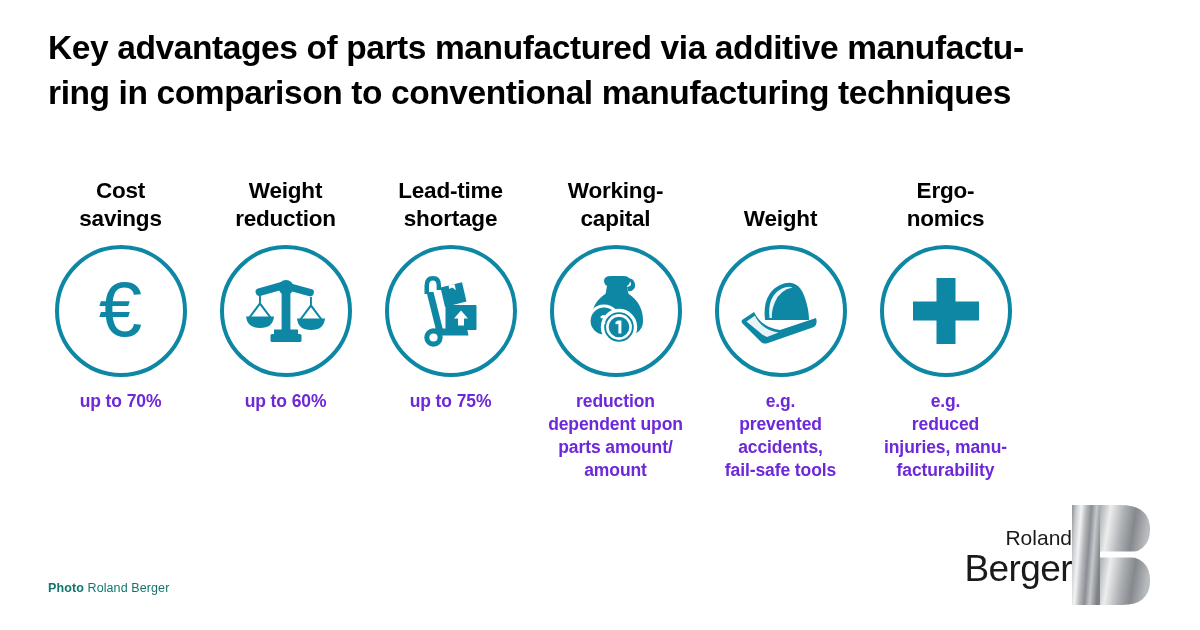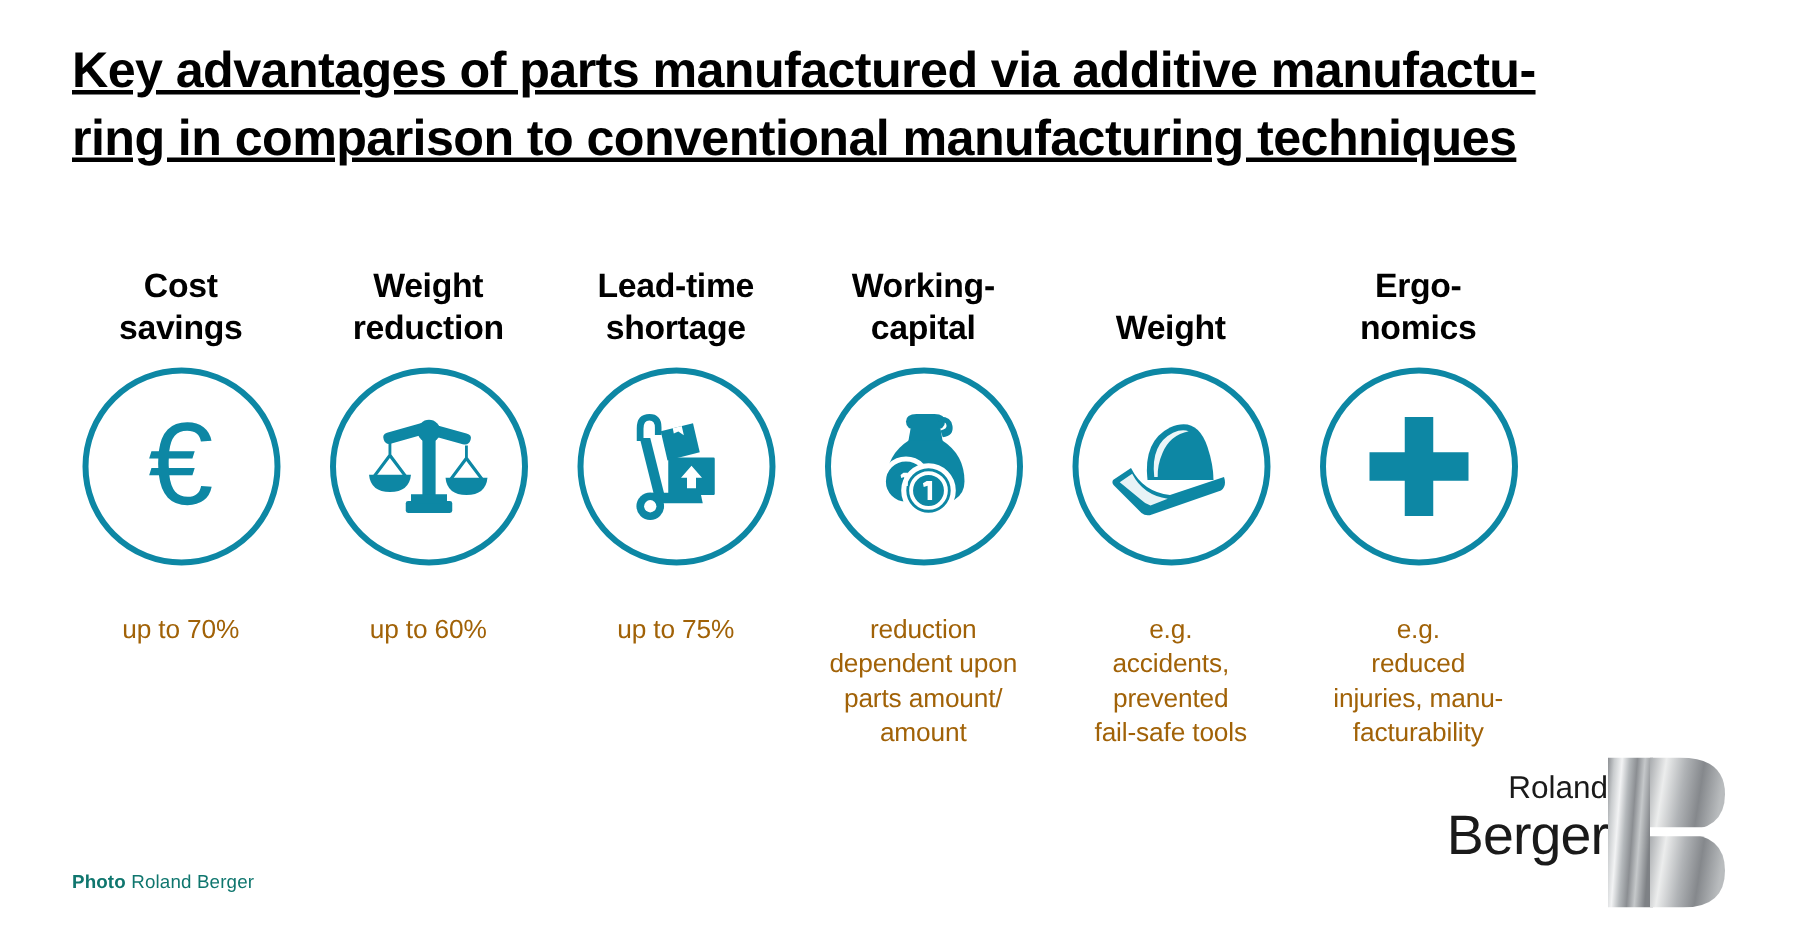--- a/index.html
+++ b/index.html
@@ -32,7 +32,7 @@
     color: #000000;
     font-family: "Liberation Sans", sans-serif;
   }
-  #title .tline { display: block; white-space: nowrap; text-decoration: underline; }
+  #title .tline { display: block; white-space: nowrap; }
 
   
   #columns {

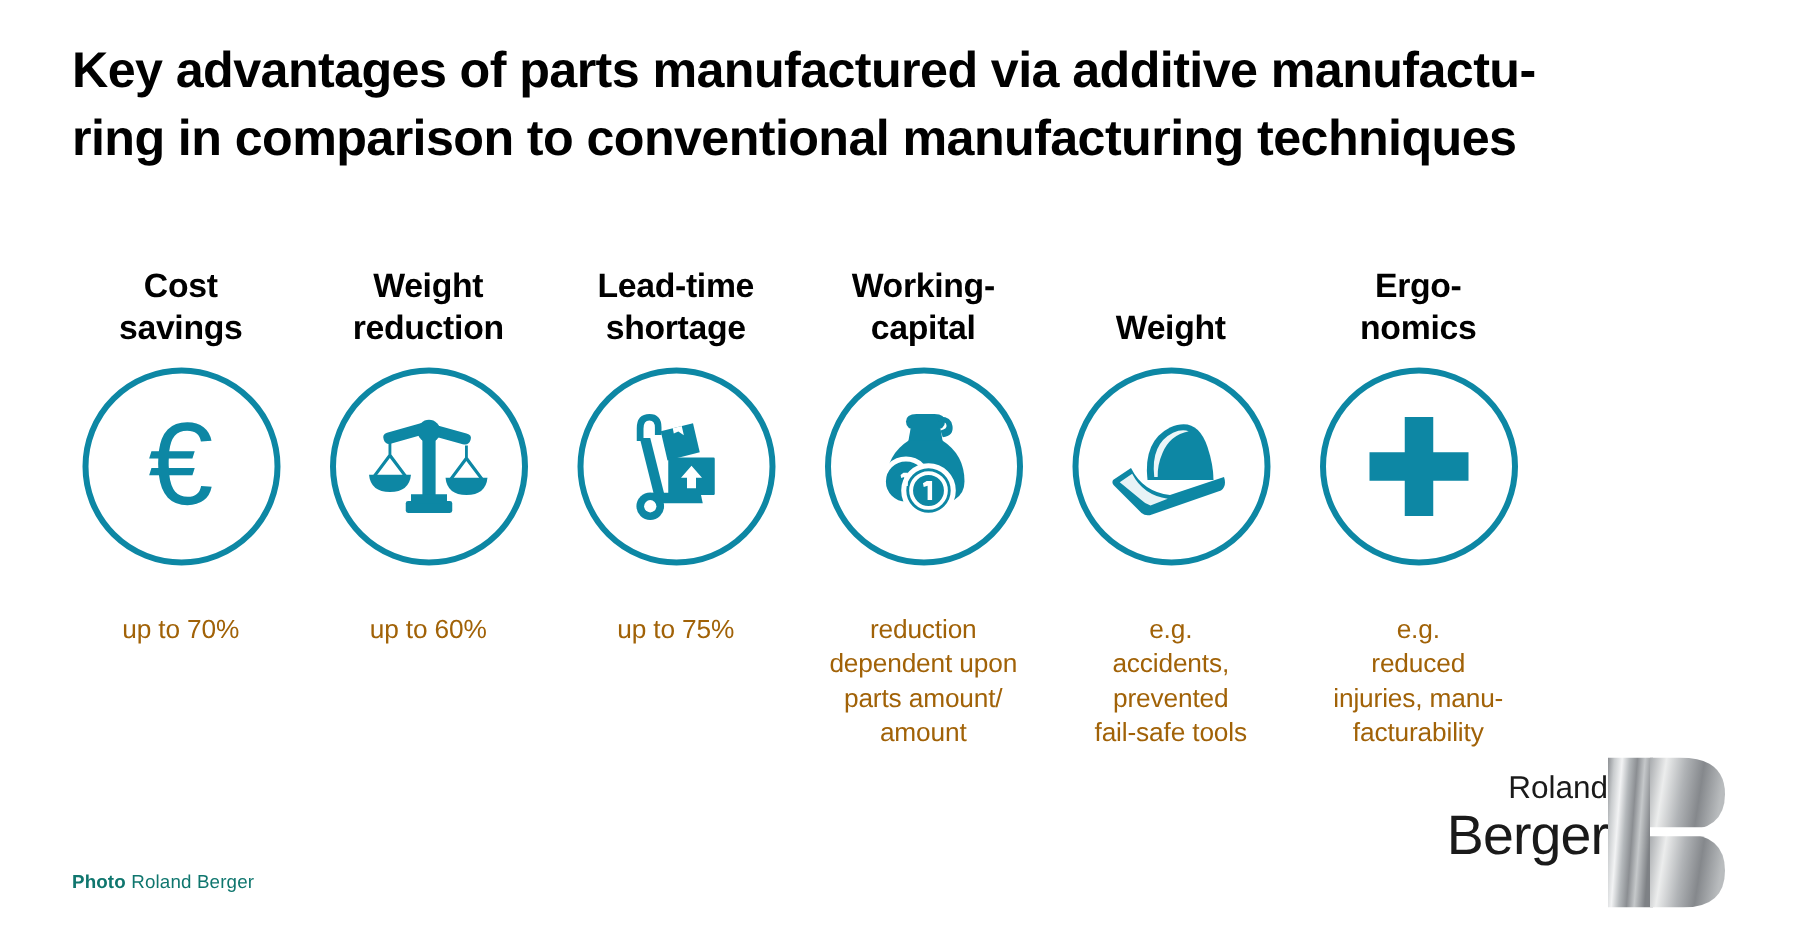--- a/index.html
+++ b/index.html
@@ -98,12 +98,12 @@
   }
 
   .col-caption {
-    margin-top: 31px;
+    margin-top: 13px;
     text-align: center;
     font-size: 17.5px;
-    font-weight: normal;
+    font-weight: bold;
     line-height: 1.32;
-    color: #a16207;
+    color: #6d28d9;
     width: 172px;
     letter-spacing: -0.1px;
   }

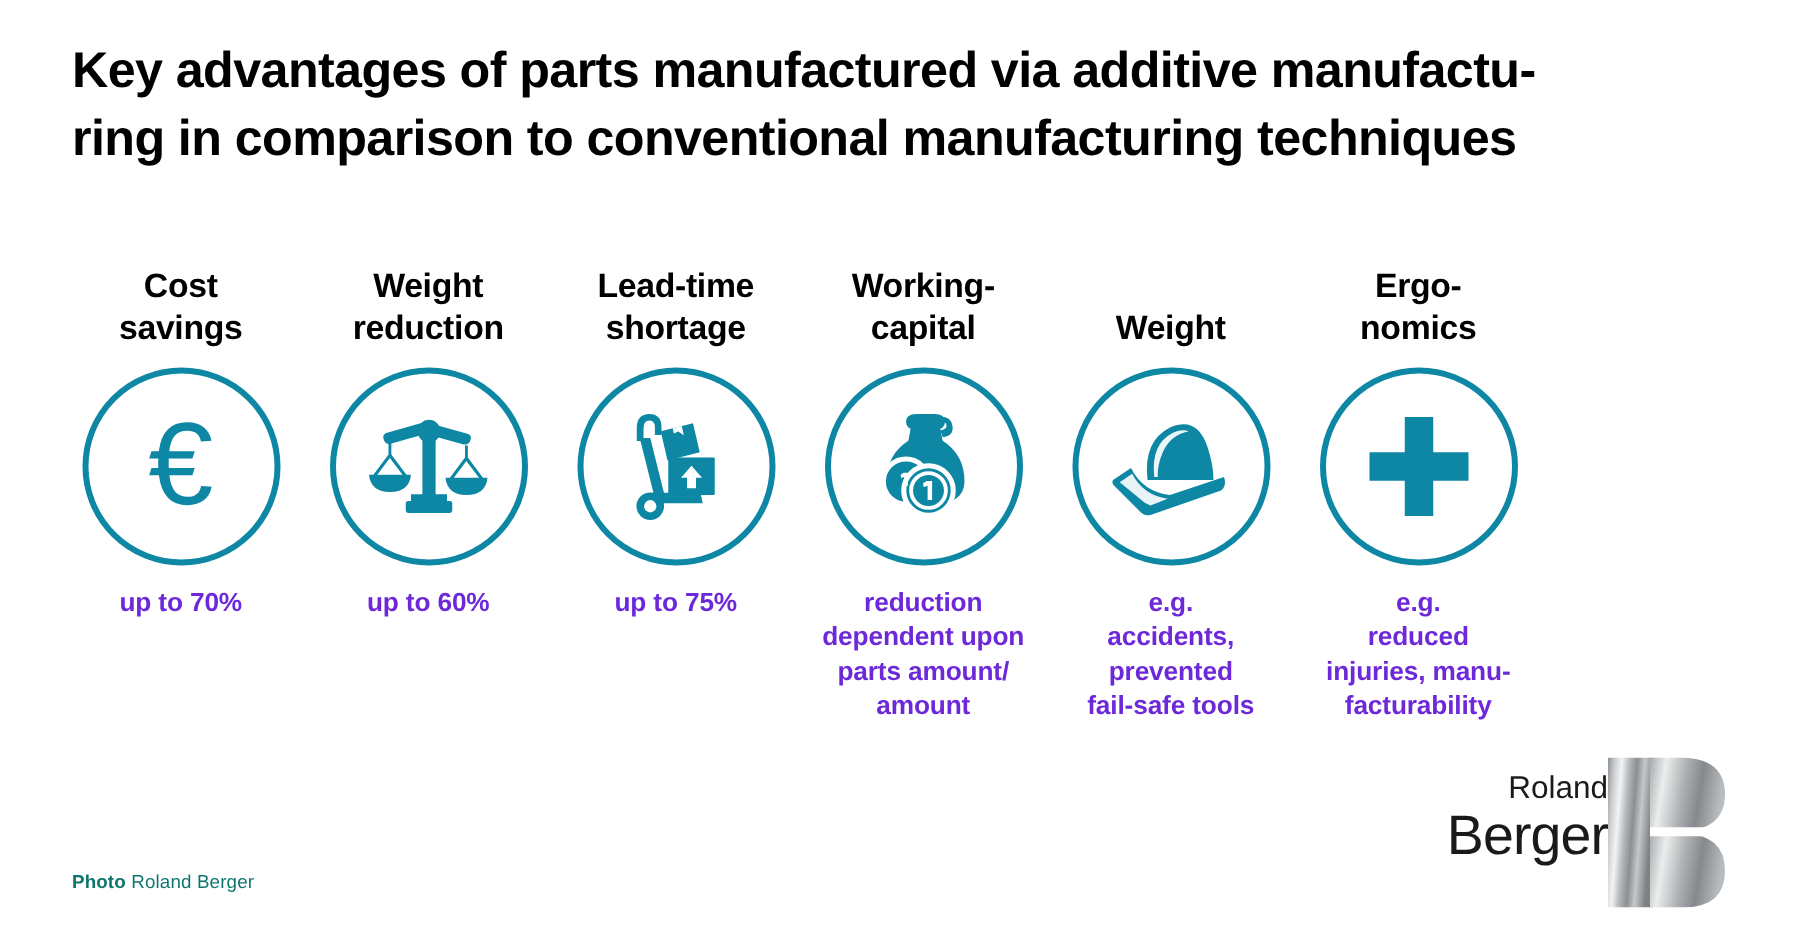--- a/index.html
+++ b/index.html
@@ -316,8 +316,8 @@
       </div>
       <div class="col-caption">
         <span class="cline">e.g.</span>
+        <span class="cline">prevented</span>
         <span class="cline">accidents,</span>
-        <span class="cline">prevented</span>
         <span class="cline">fail-safe tools</span>
       </div>
     </div>

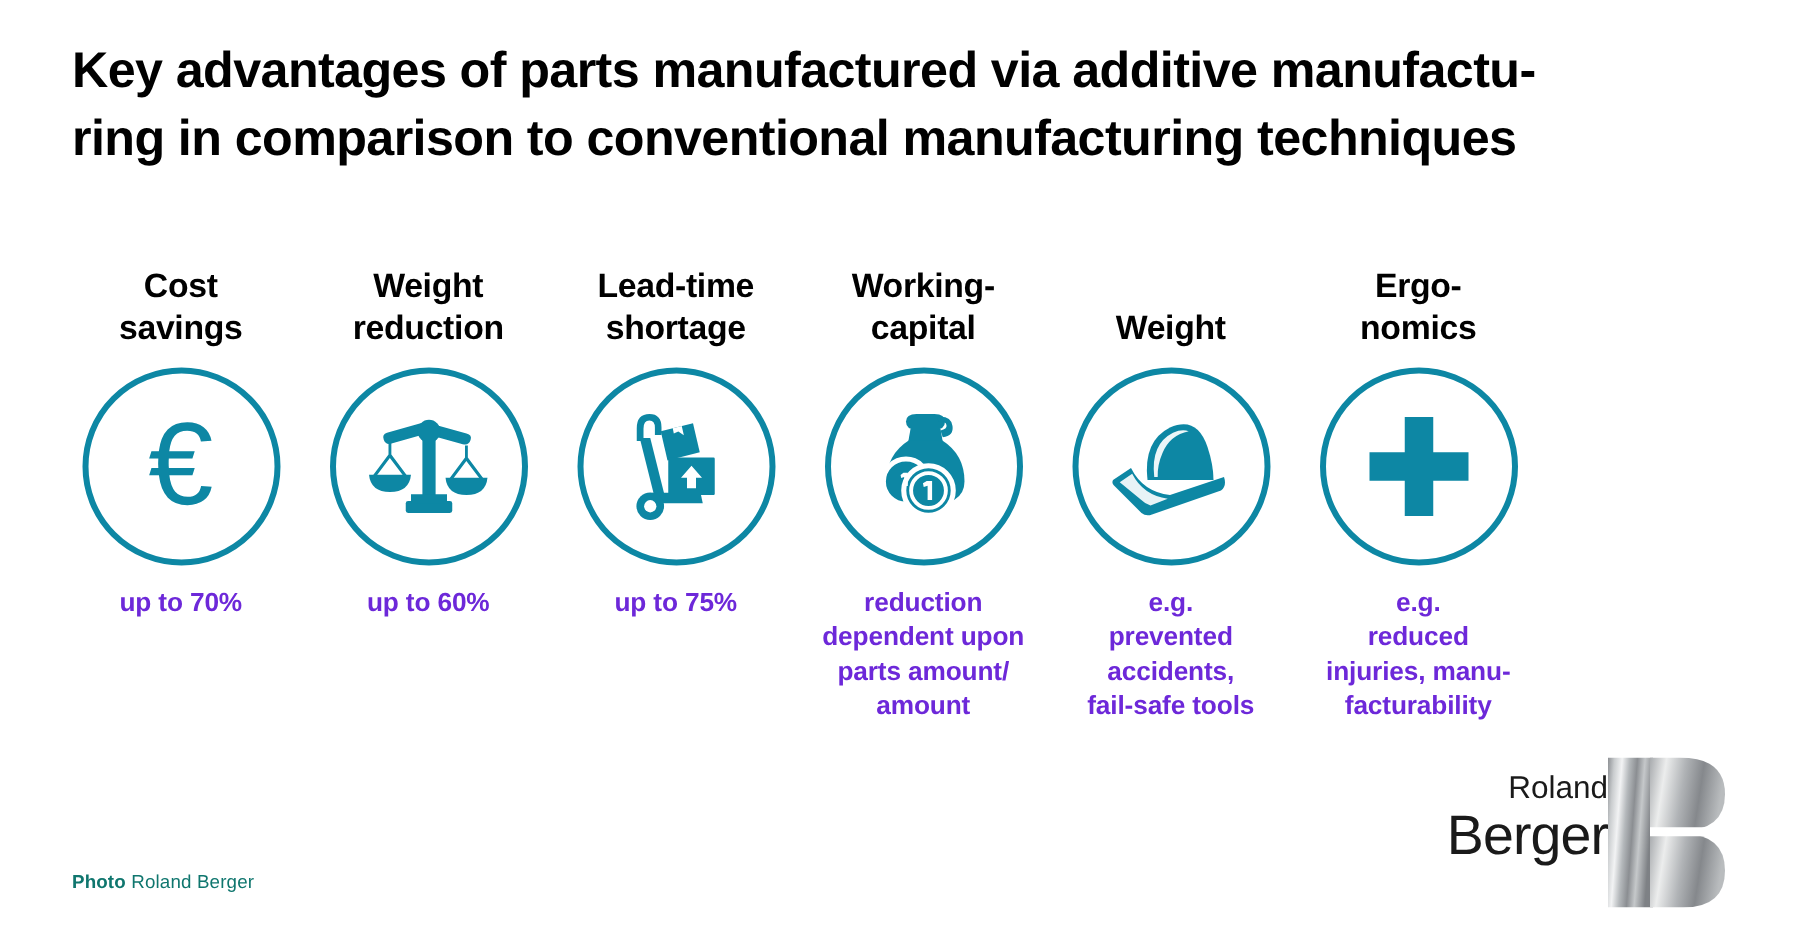--- a/index.html
+++ b/index.html
@@ -142,6 +142,7 @@
     font-weight: normal;
     letter-spacing: 0px;
     display: block;
+    margin-top: 12px;
   }
   #logo-berger {
     font-size: 37px;

